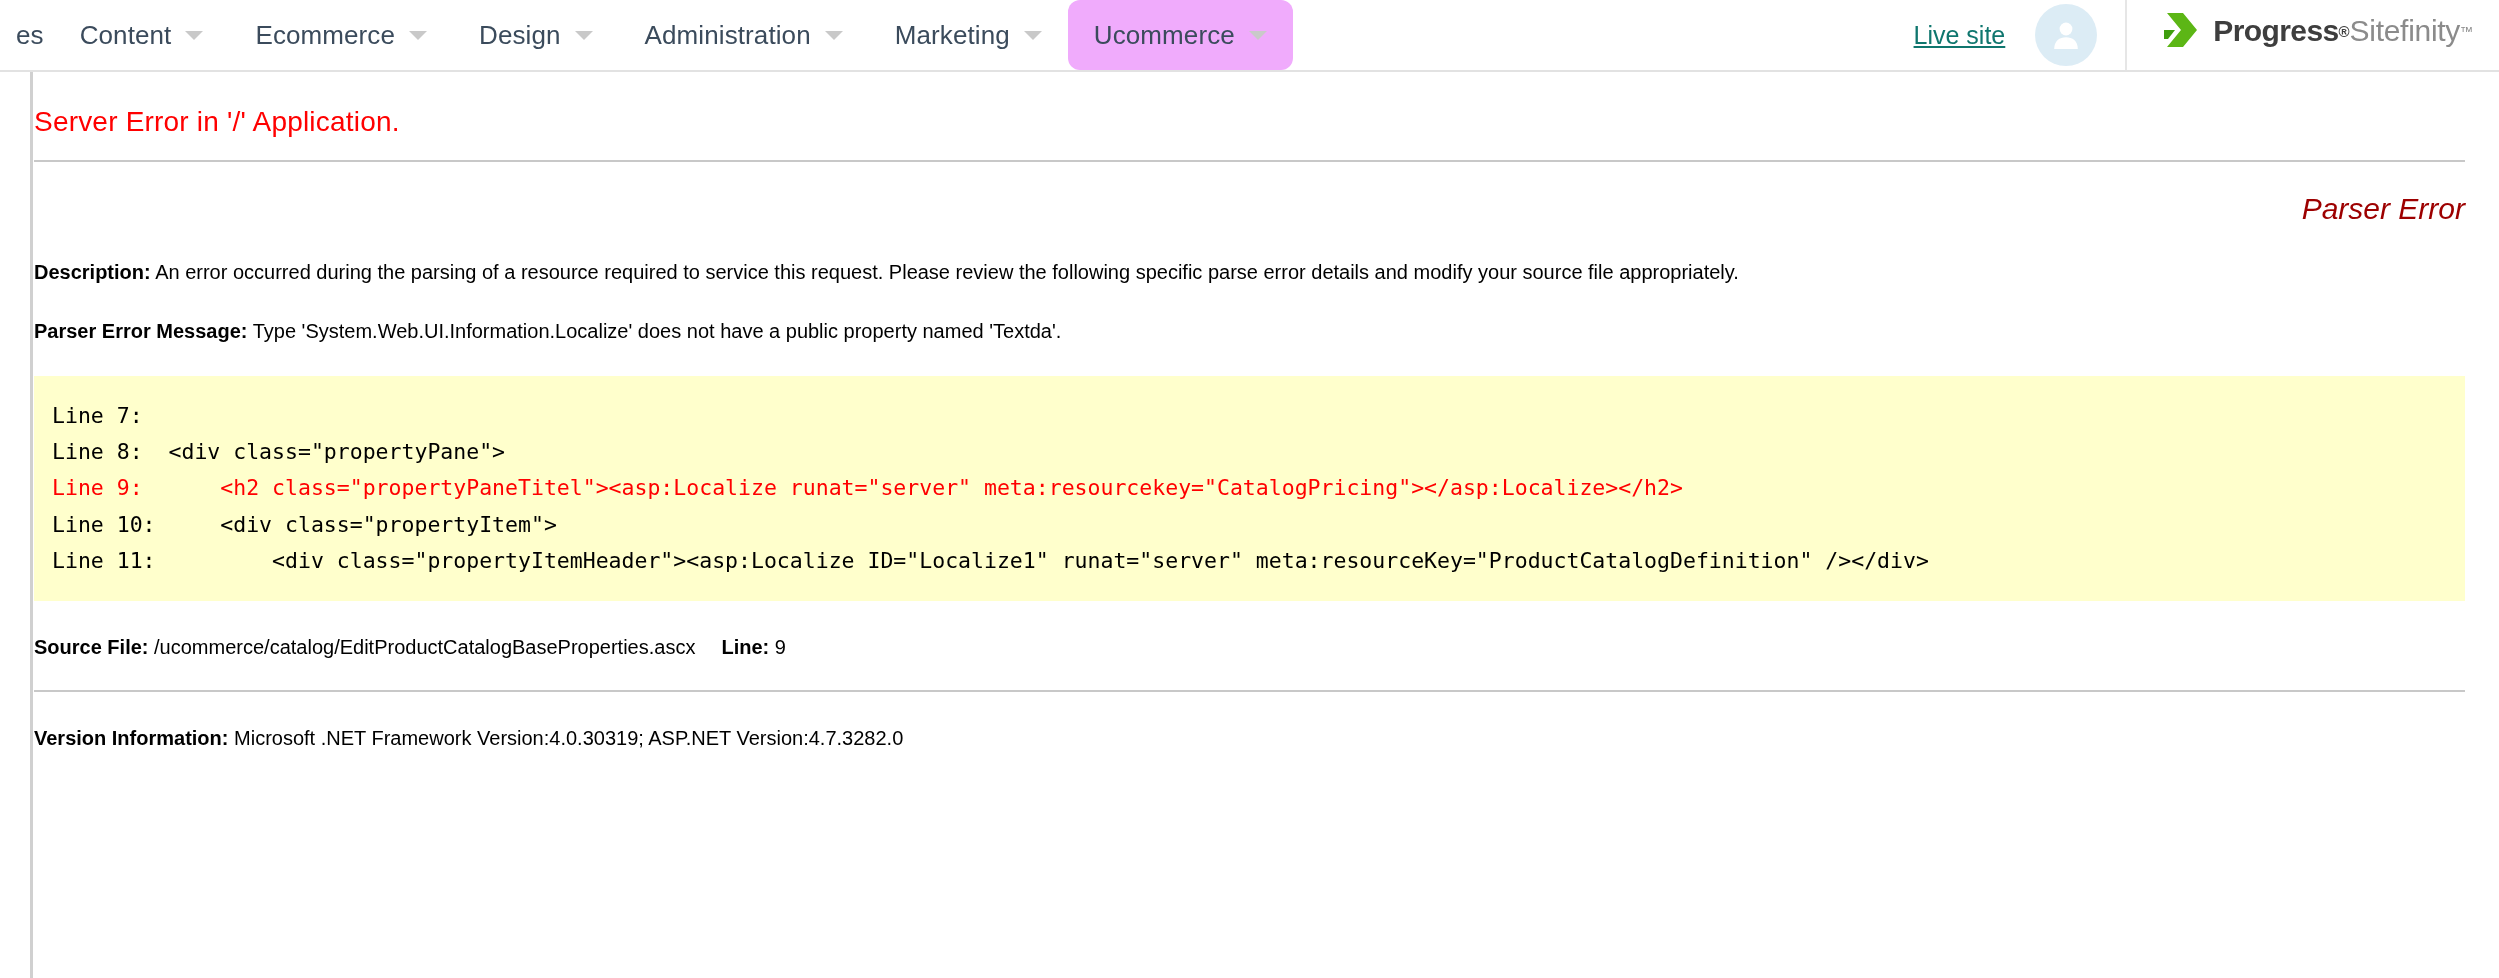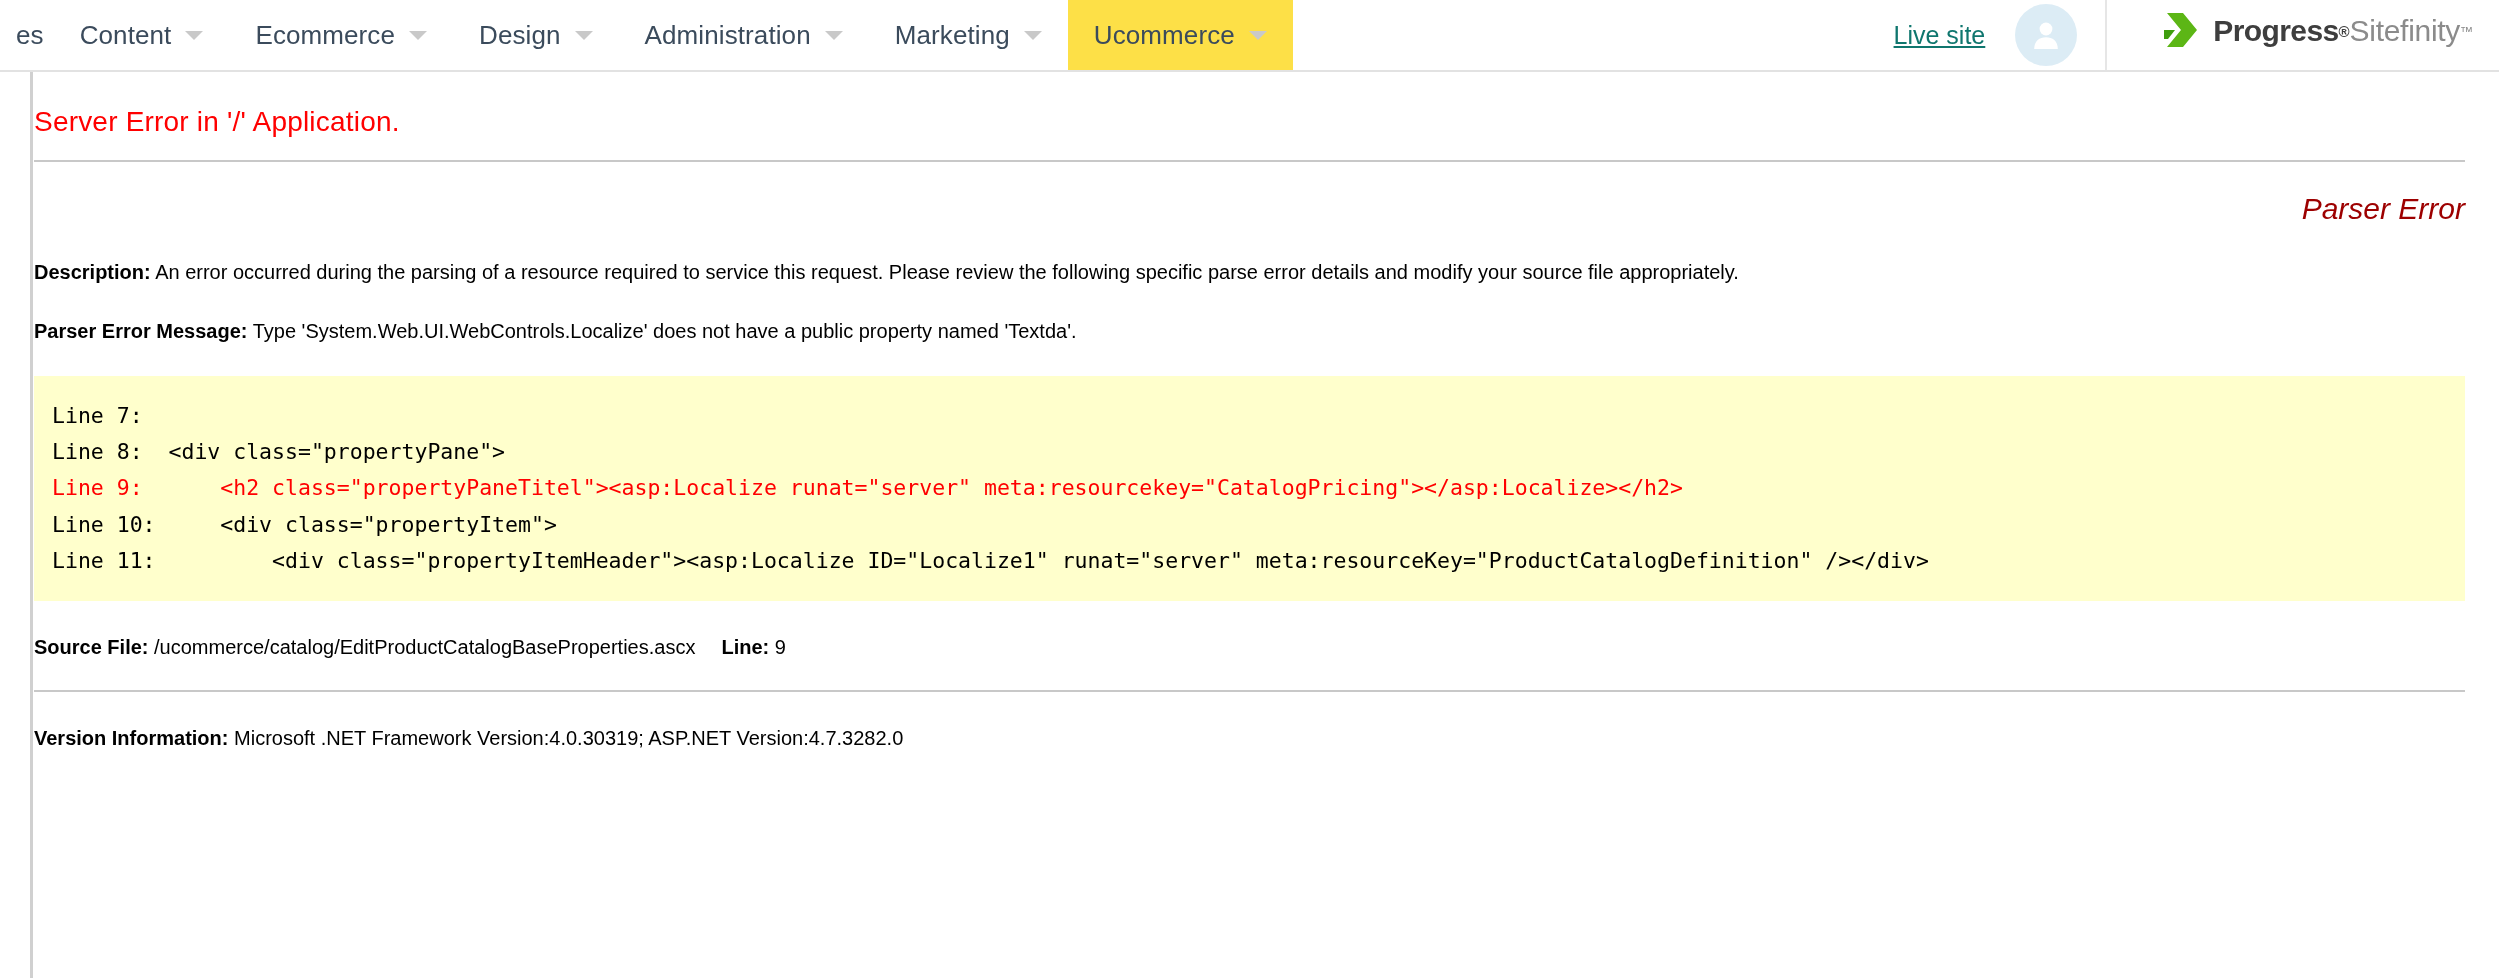--- a/index.html
+++ b/index.html
@@ -45,7 +45,8 @@
     overflow: hidden;
   }
   .nav-item.active {
-    background: #fde047;
+    background: #f0abfc;
+    border-radius: 12px;
   }
   .caret {
     display: inline-block;

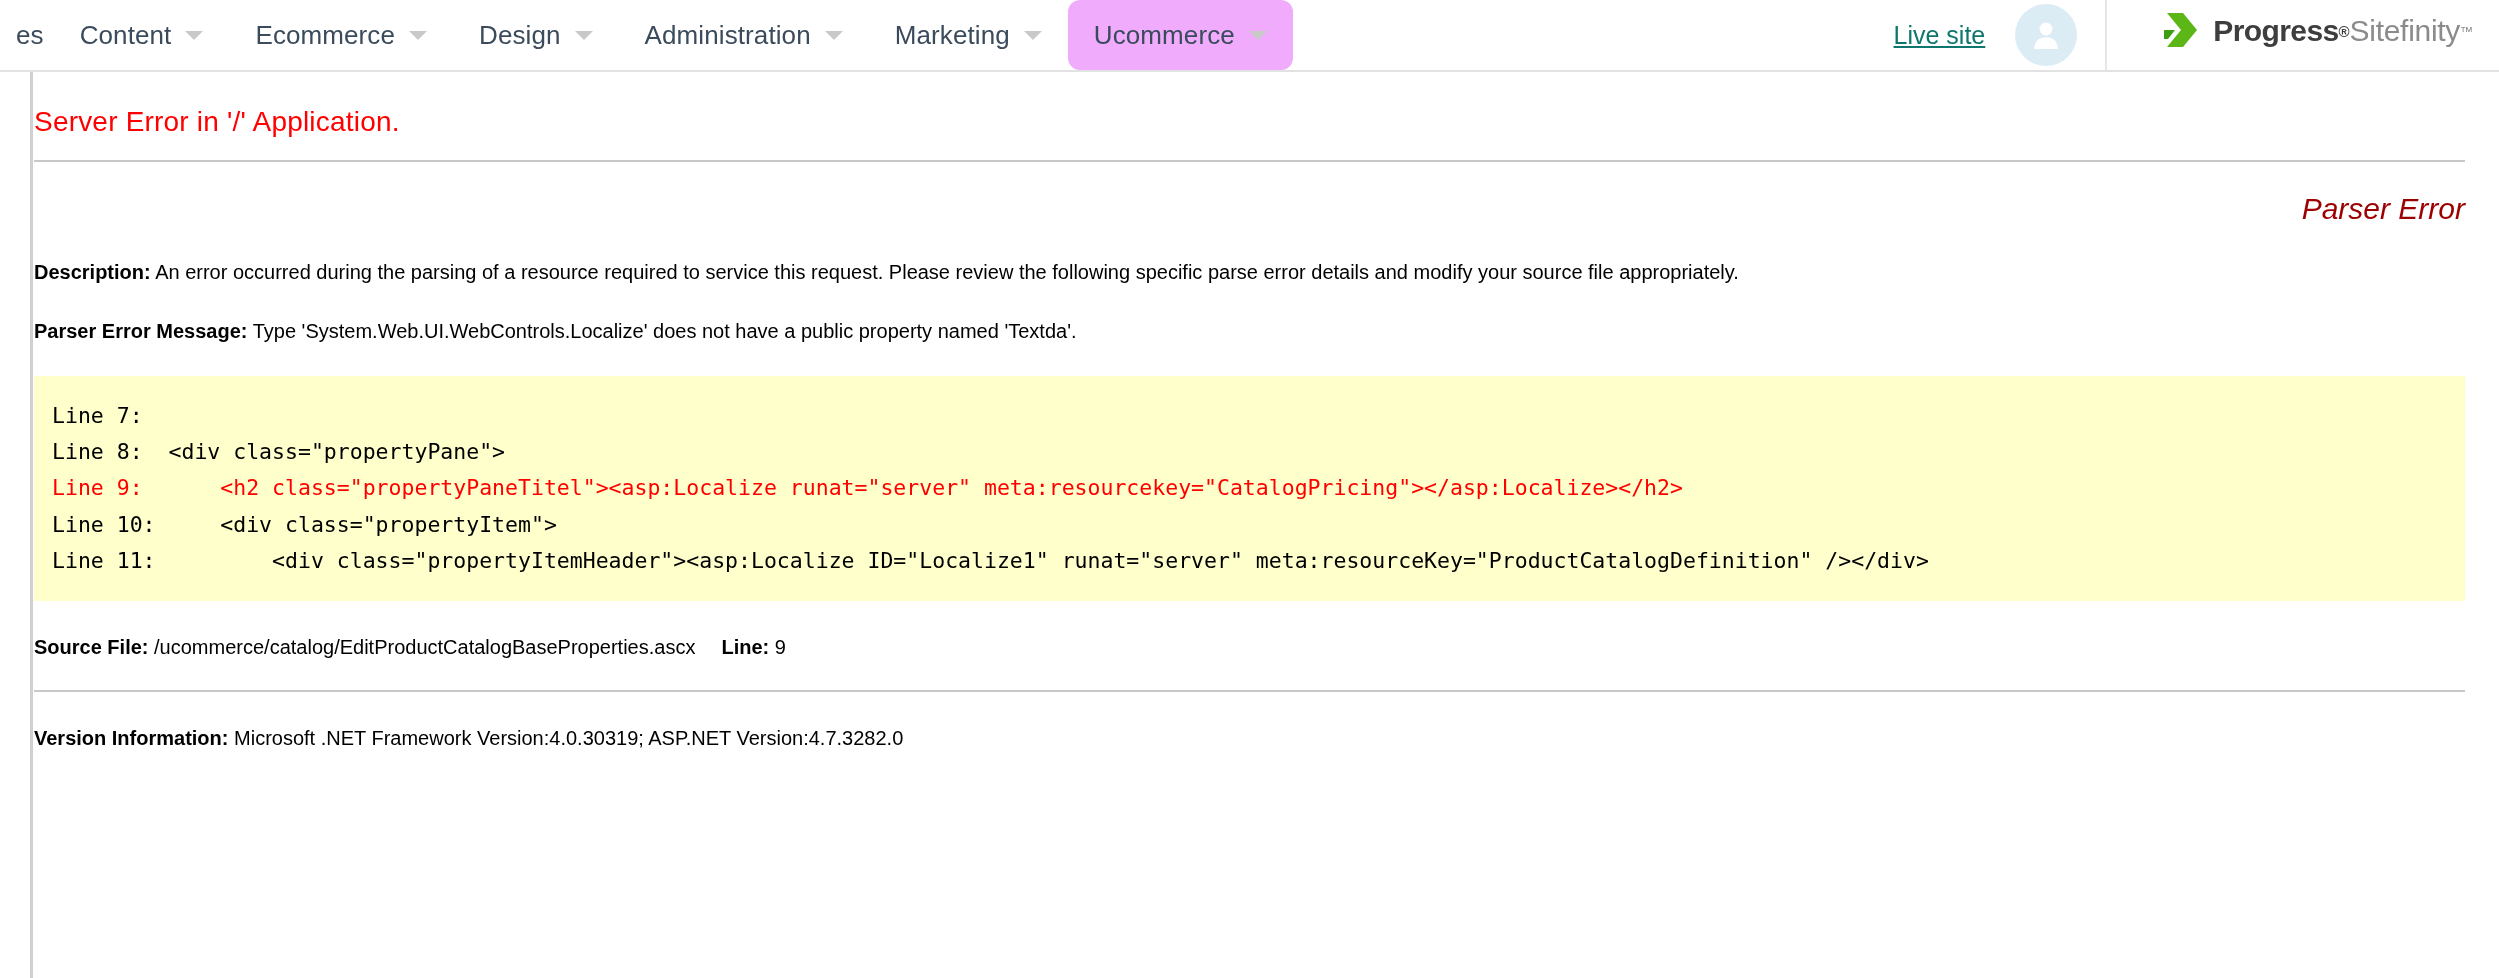--- a/index.html
+++ b/index.html
@@ -92,7 +92,6 @@
     align-items: center;
     padding: 0 26px 8px 34px;
     height: 100%;
-    margin-left: 20px;
   }
   .brand-mark { margin-right: 10px; display: block; }
   .brand-progress {

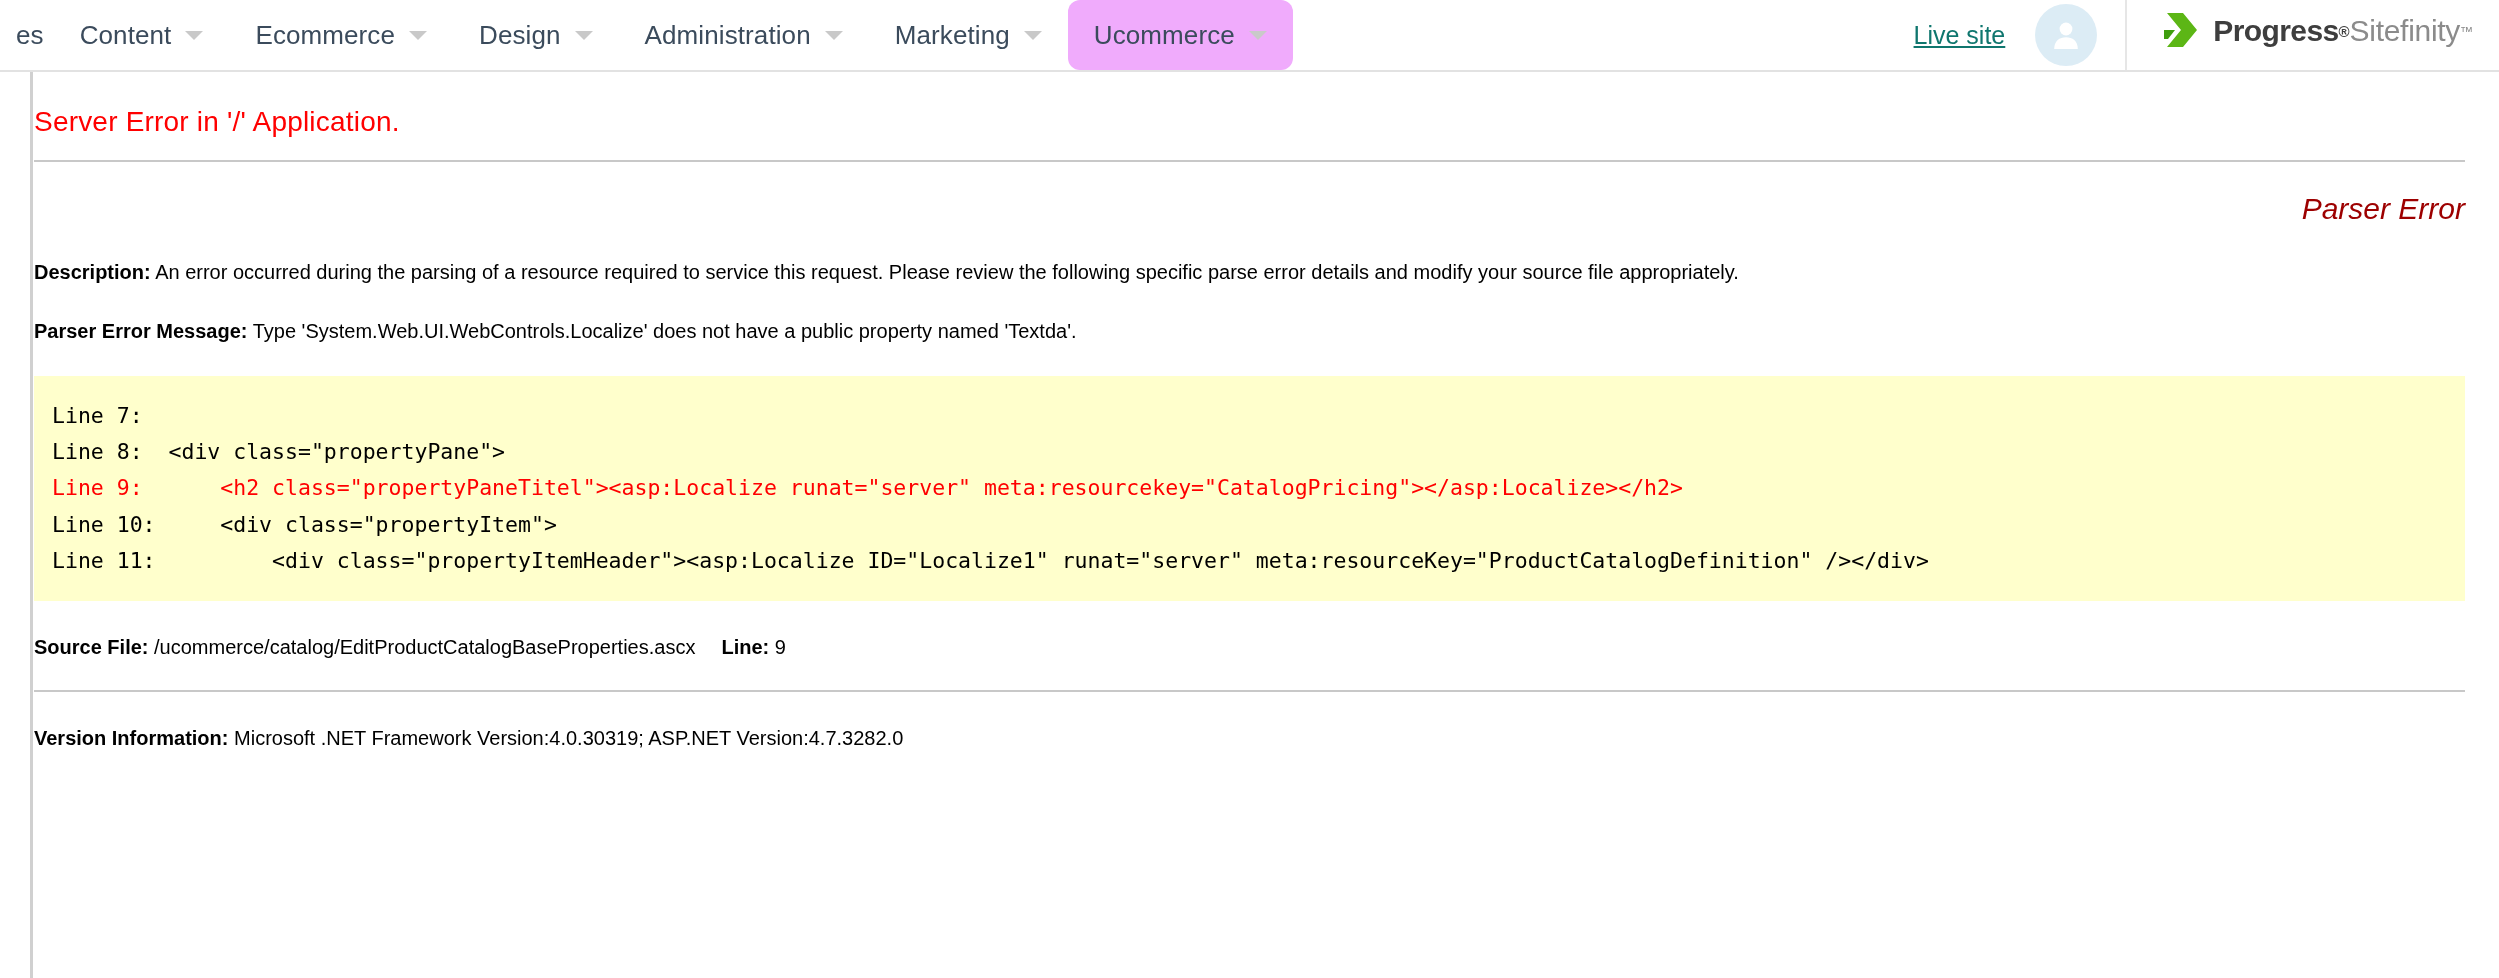--- a/index.html
+++ b/index.html
@@ -250,7 +250,7 @@
 
     <p class="err-line">
       <b>Parser Error Message:</b>
-      <span>Type 'System.Web.UI.WebControls.Localize' does not have a public property named 'Textda'.</span>
+      <span>Type 'System.Web.UI.Information.Localize' does not have a public property named 'Textda'.</span>
     </p>
 
 

